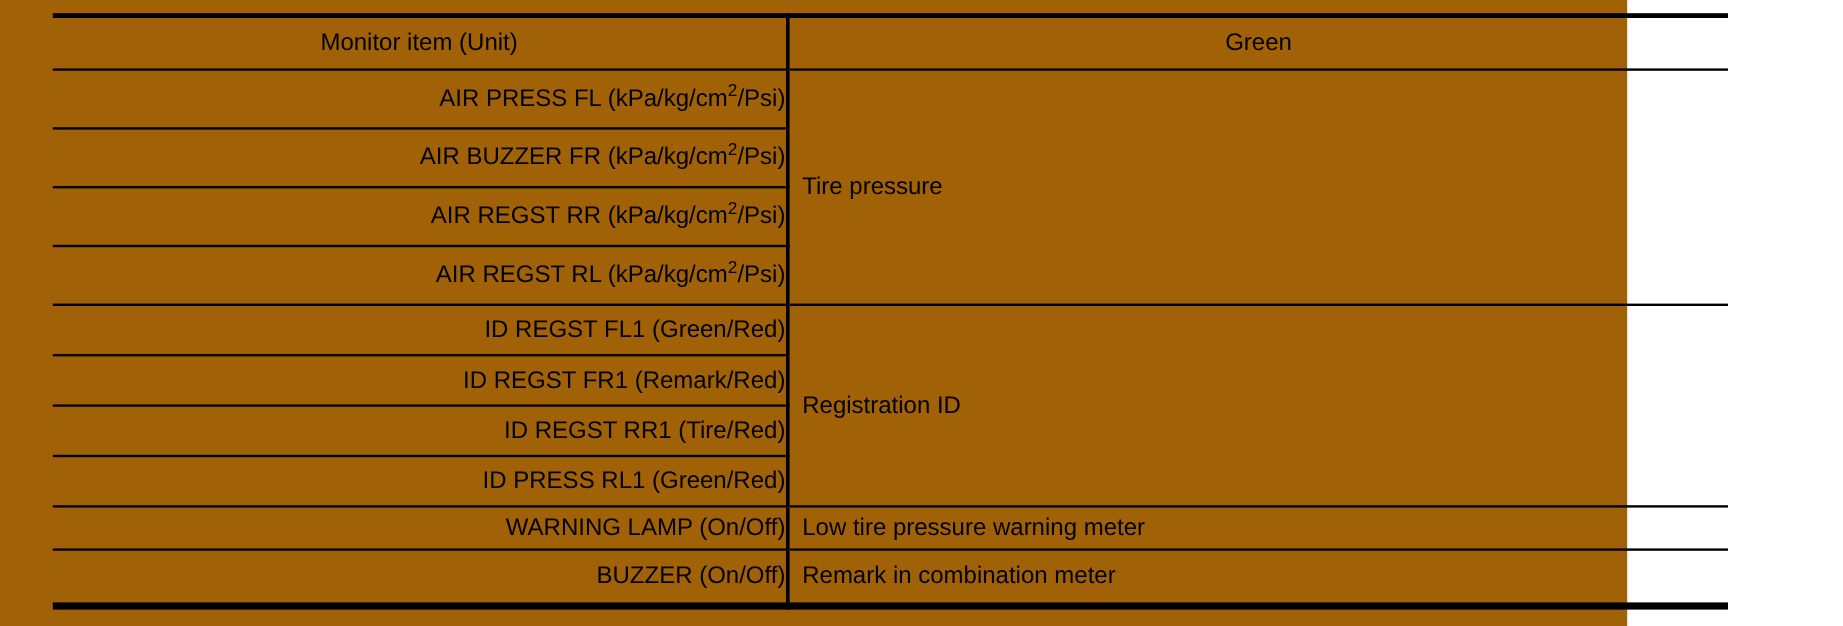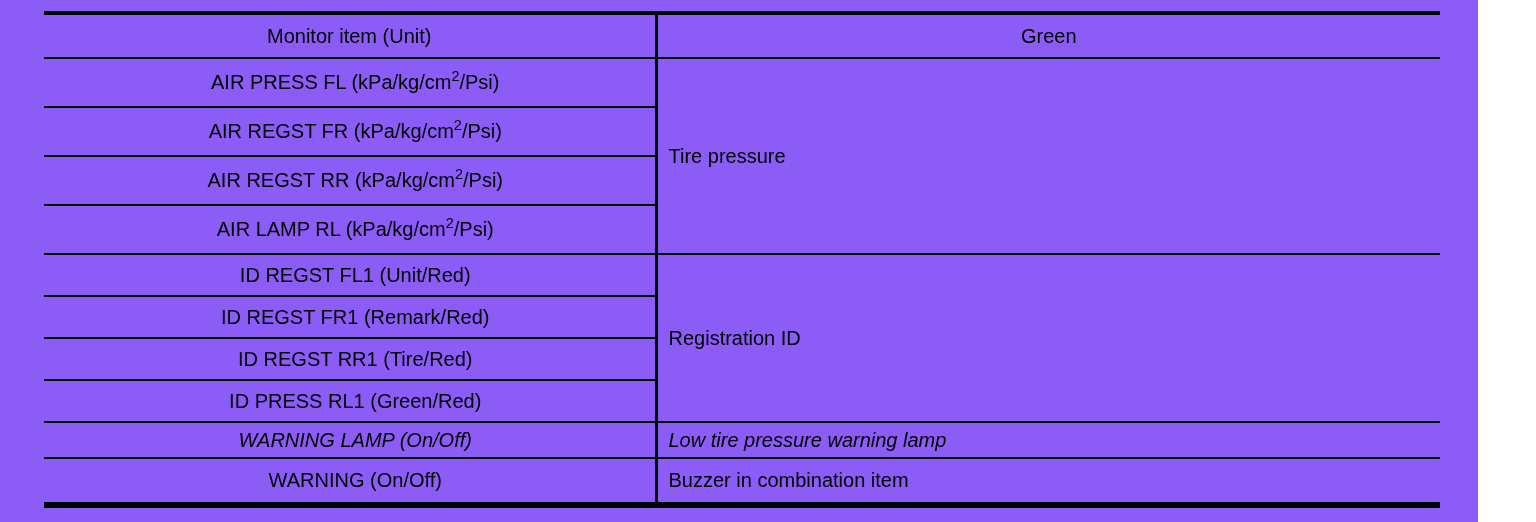--- a/index.html
+++ b/index.html
@@ -16,9 +16,10 @@
   }
   .page {
     position: relative;
-    width: 1478px;
+    width: 1312px;
     height: 522px;
-    background: #8b5cf6;
+    background: #a16207;
+    padding-left: 44px;
   }
   table.monitor-table {
     position: absolute;

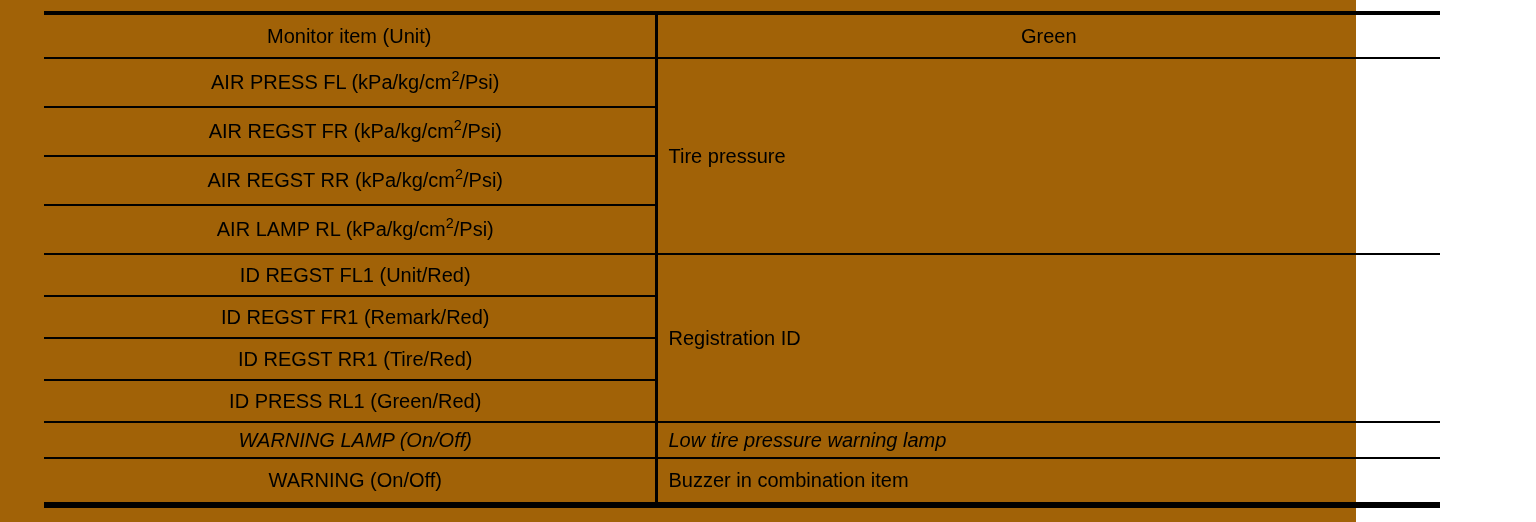--- a/index.html
+++ b/index.html
@@ -51,7 +51,7 @@
   td.monitor-cell {
     border-right: 3px solid #000000;
     padding: 0 0 0 12px;
-    text-align: center;
+    text-align: right;
   }
   th.monitor-head {
     border-right: 3px solid #000000;

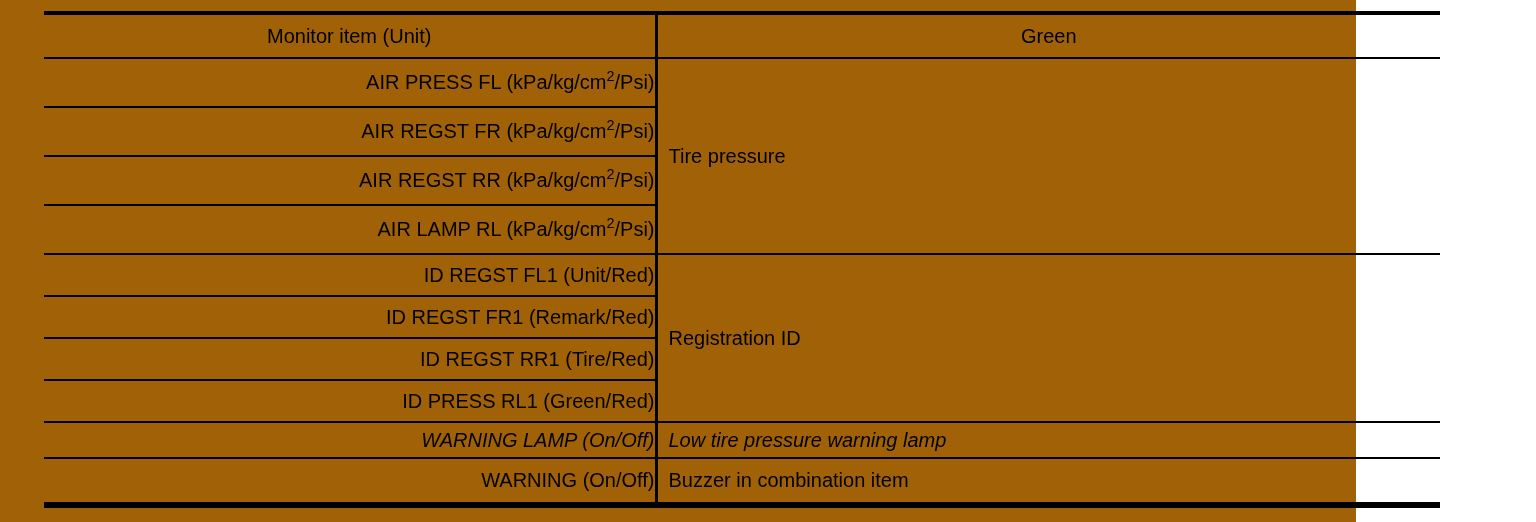--- a/index.html
+++ b/index.html
@@ -93,7 +93,7 @@
         <td class="remark-cell" rowspan="4">Tire pressure</td>
       </tr>
       <tr class="row-press">
-        <td class="monitor-cell"><span>AIR REGST FR (kPa/kg/cm</span><span class="sup">2</span><span>/Psi)</span></td>
+        <td class="monitor-cell"><span>AIR BUZZER FR (kPa/kg/cm</span><span class="sup">2</span><span>/Psi)</span></td>
       </tr>
       <tr class="row-press">
         <td class="monitor-cell"><span>AIR REGST RR (kPa/kg/cm</span><span class="sup">2</span><span>/Psi)</span></td>

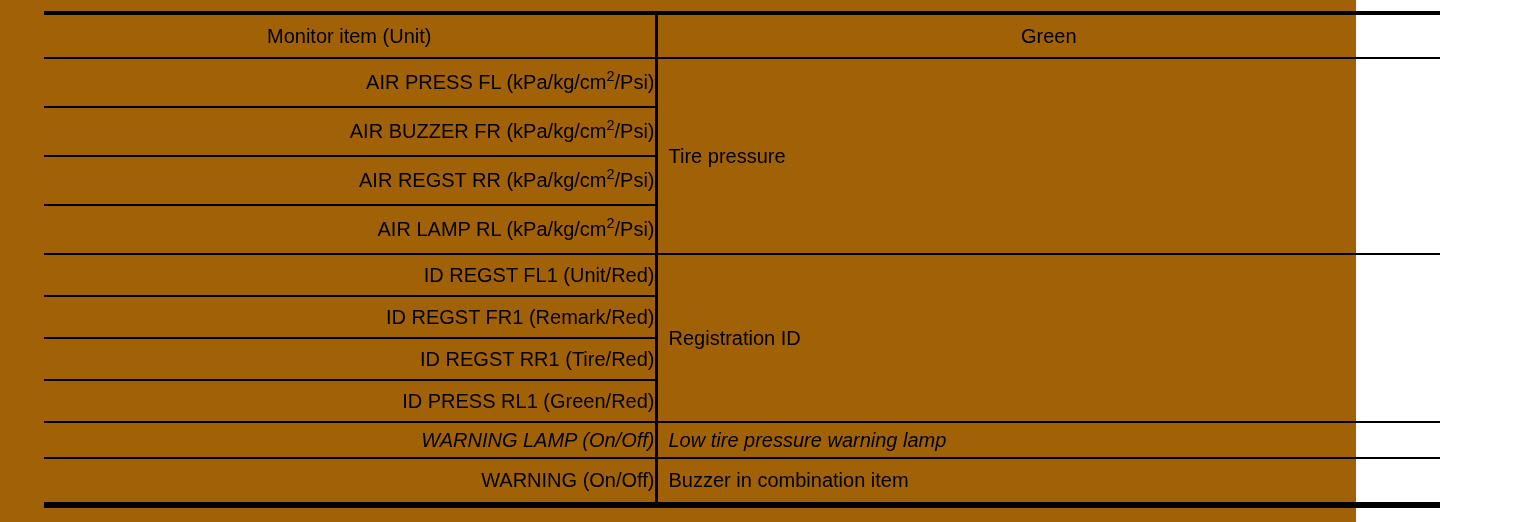--- a/index.html
+++ b/index.html
@@ -99,7 +99,7 @@
         <td class="monitor-cell"><span>AIR REGST RR (kPa/kg/cm</span><span class="sup">2</span><span>/Psi)</span></td>
       </tr>
       <tr class="row-press">
-        <td class="monitor-cell"><span>AIR LAMP RL (kPa/kg/cm</span><span class="sup">2</span><span>/Psi)</span></td>
+        <td class="monitor-cell"><span>AIR REGST RL (kPa/kg/cm</span><span class="sup">2</span><span>/Psi)</span></td>
       </tr>
       <tr class="row-regst">
         <td class="monitor-cell">ID REGST FL1 (Unit/Red)</td>

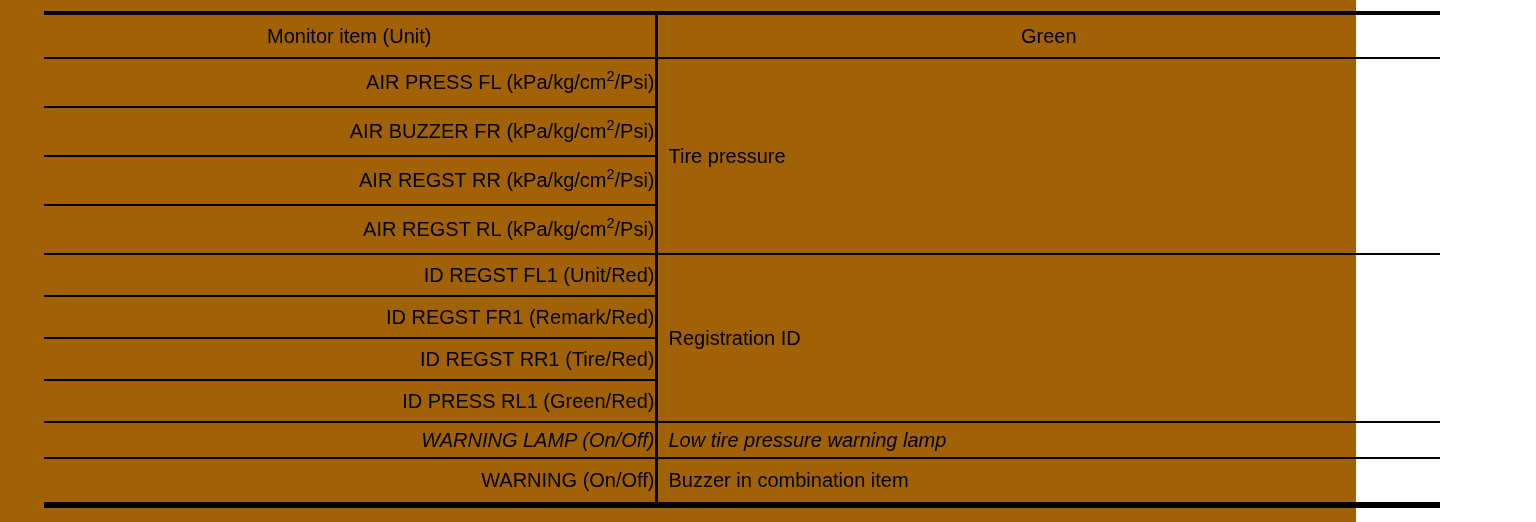--- a/index.html
+++ b/index.html
@@ -102,7 +102,7 @@
         <td class="monitor-cell"><span>AIR REGST RL (kPa/kg/cm</span><span class="sup">2</span><span>/Psi)</span></td>
       </tr>
       <tr class="row-regst">
-        <td class="monitor-cell">ID REGST FL1 (Unit/Red)</td>
+        <td class="monitor-cell">ID REGST FL1 (Green/Red)</td>
         <td class="remark-cell" rowspan="4">Registration ID</td>
       </tr>
       <tr class="row-regst">

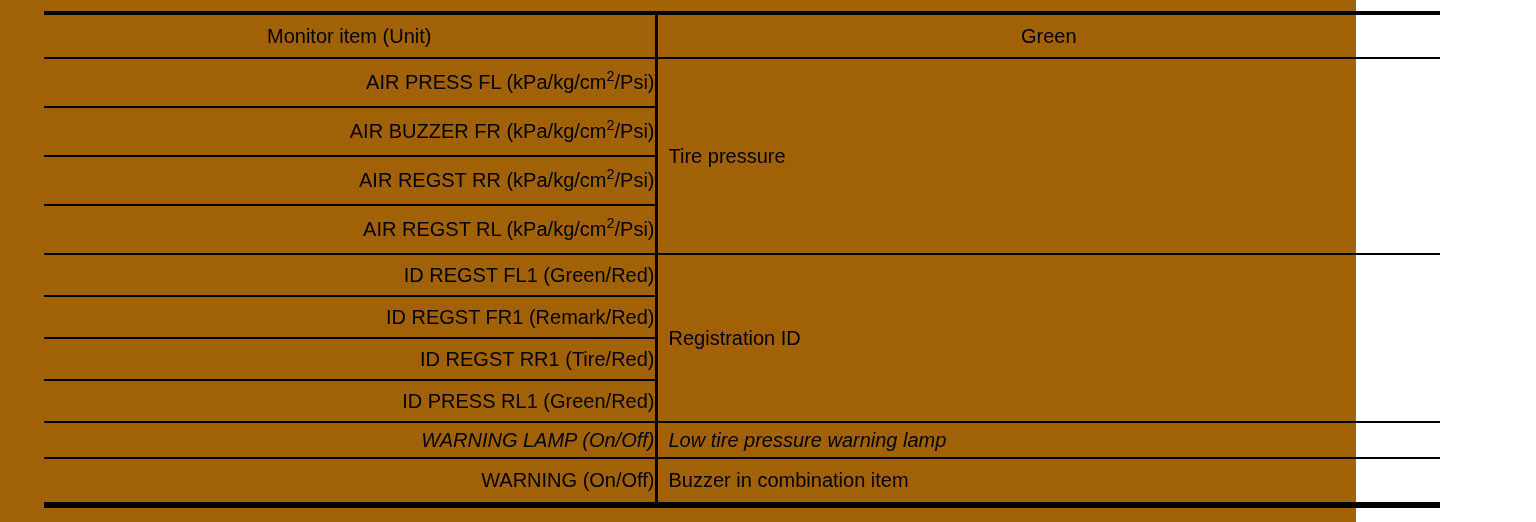--- a/index.html
+++ b/index.html
@@ -64,7 +64,7 @@
   }
   tr.row-press  { height: 49px; }
   tr.row-regst  { height: 42px; }
-  tr.row-lamp   { height: 36px; font-style: italic; }
+  tr.row-lamp   { height: 36px; }
   tr.row-buzzer { height: 47px; }
   .sup {
     font-size: 0.72em;

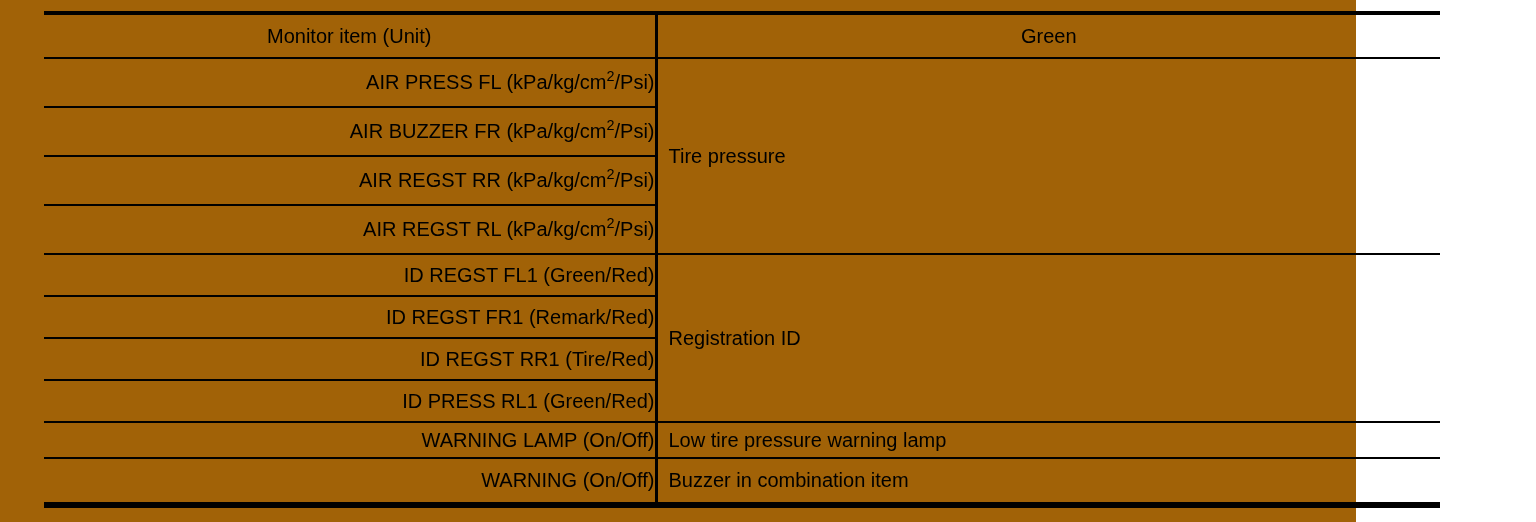--- a/index.html
+++ b/index.html
@@ -116,7 +116,7 @@
       </tr>
       <tr class="row-lamp">
         <td class="monitor-cell">WARNING LAMP (On/Off)</td>
-        <td class="remark-cell">Low tire pressure warning lamp</td>
+        <td class="remark-cell">Low tire pressure warning meter</td>
       </tr>
       <tr class="row-buzzer">
         <td class="monitor-cell">WARNING (On/Off)</td>

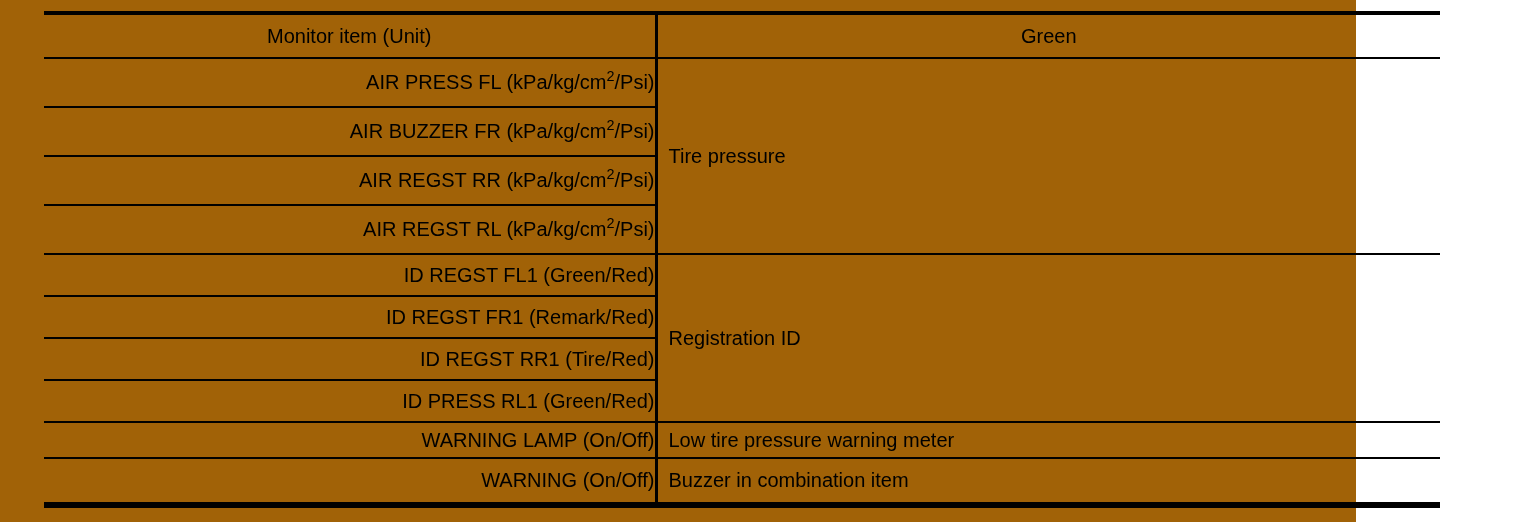--- a/index.html
+++ b/index.html
@@ -119,7 +119,7 @@
         <td class="remark-cell">Low tire pressure warning meter</td>
       </tr>
       <tr class="row-buzzer">
-        <td class="monitor-cell">WARNING (On/Off)</td>
+        <td class="monitor-cell">BUZZER (On/Off)</td>
         <td class="remark-cell">Buzzer in combination item</td>
       </tr>
     </tbody>

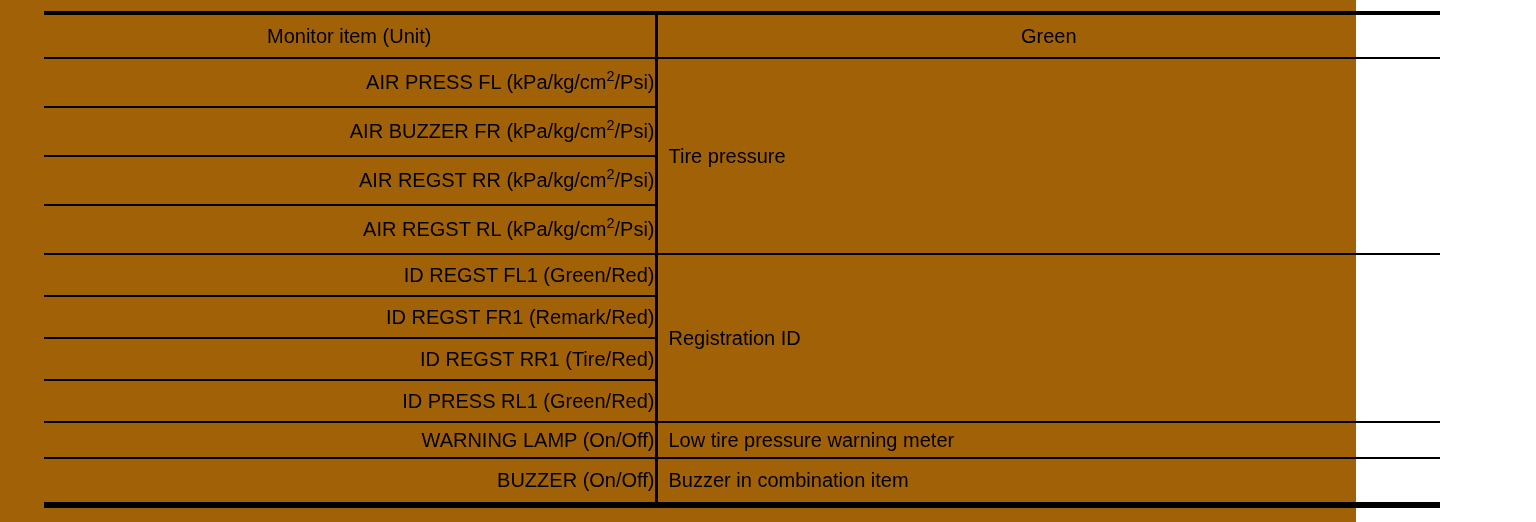--- a/index.html
+++ b/index.html
@@ -120,7 +120,7 @@
       </tr>
       <tr class="row-buzzer">
         <td class="monitor-cell">BUZZER (On/Off)</td>
-        <td class="remark-cell">Buzzer in combination item</td>
+        <td class="remark-cell">Remark in combination meter</td>
       </tr>
     </tbody>
   </table>

